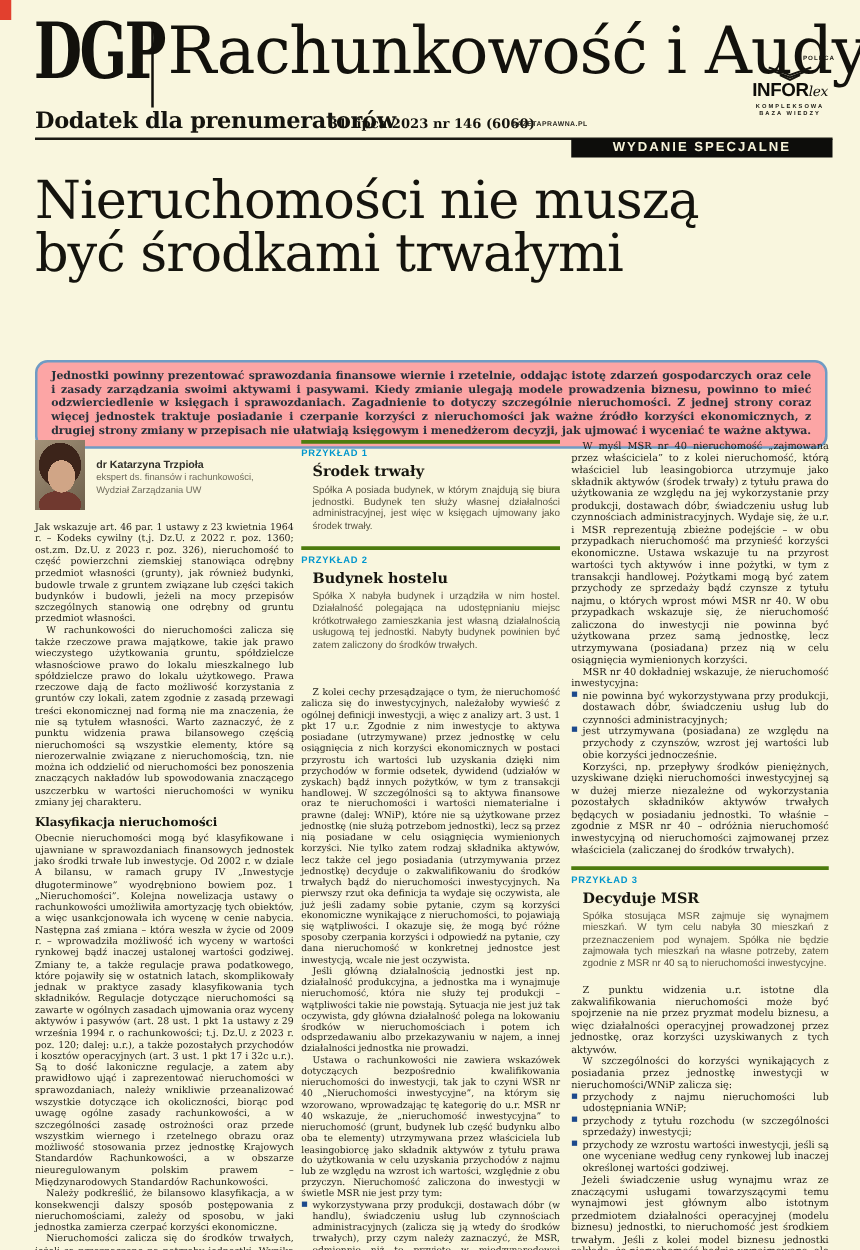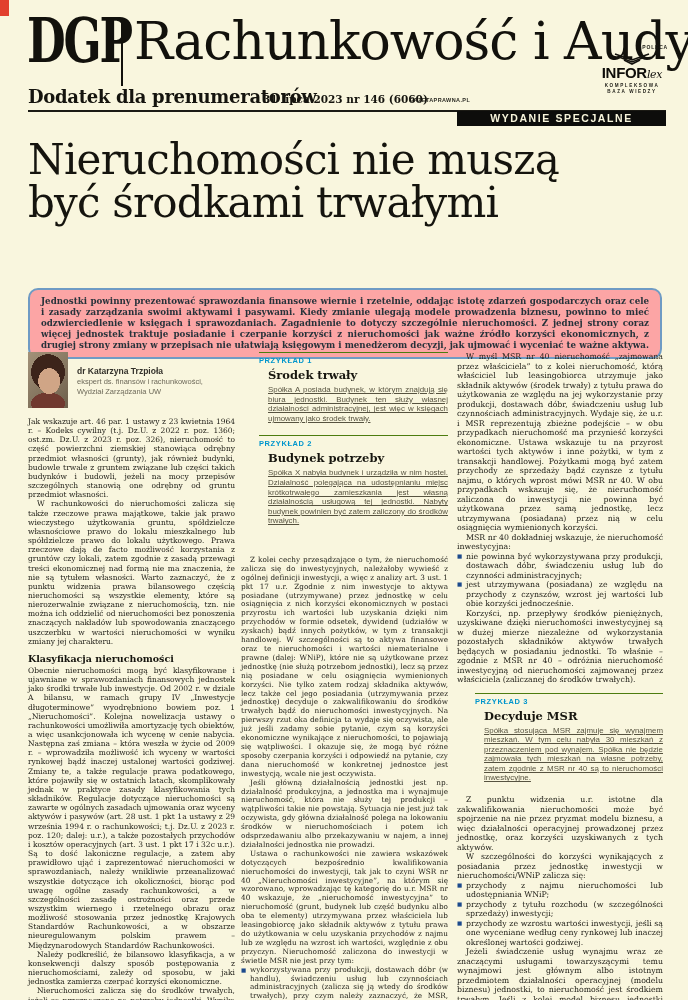--- a/index.html
+++ b/index.html
@@ -67,7 +67,7 @@
   .blist li::before{content:"■";position:absolute;left:0;top:0;font-size:5.5px;color:#1d4a8c;}
 
   
-  .example{border-top:1px solid #4d7c0f;padding-top:3px;margin-bottom:12px;margin-left:18px;}
+  .example{border-top:3px solid #4d7c0f;padding-top:3px;margin-bottom:12px;}
   .ex-label{font:700 7.5px/9px "Liberation Sans",sans-serif;color:#0096cd;letter-spacing:.6px;}
   .ex-inner{padding-left:9px;}
   .ex-title{font:700 11.5px/13px "DejaVu Serif",serif;color:#17160f;margin:4px 0 3px;}

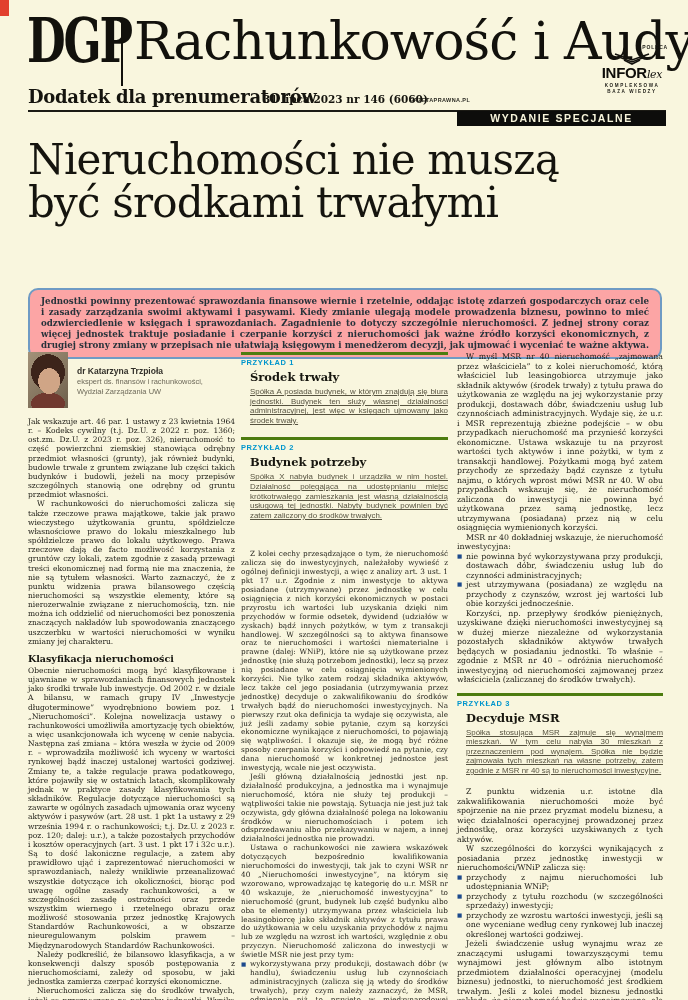--- a/index.html
+++ b/index.html
@@ -71,7 +71,7 @@
   .ex-label{font:700 7.5px/9px "Liberation Sans",sans-serif;color:#0096cd;letter-spacing:.6px;}
   .ex-inner{padding-left:9px;}
   .ex-title{font:700 11.5px/13px "DejaVu Serif",serif;color:#17160f;margin:4px 0 3px;}
-  .ex-body{font:400 7.9px/9.6px "Liberation Sans",sans-serif;color:#575340;margin:0;text-indent:0 !important;text-align:center;text-decoration:underline;}
+  .ex-body{font:400 7.9px/9.6px "Liberation Sans",sans-serif;color:#575340;margin:0;text-indent:0 !important;text-align:center;}
 
   .gap18{height:18px;} .gap8{height:8px;}
 </style>

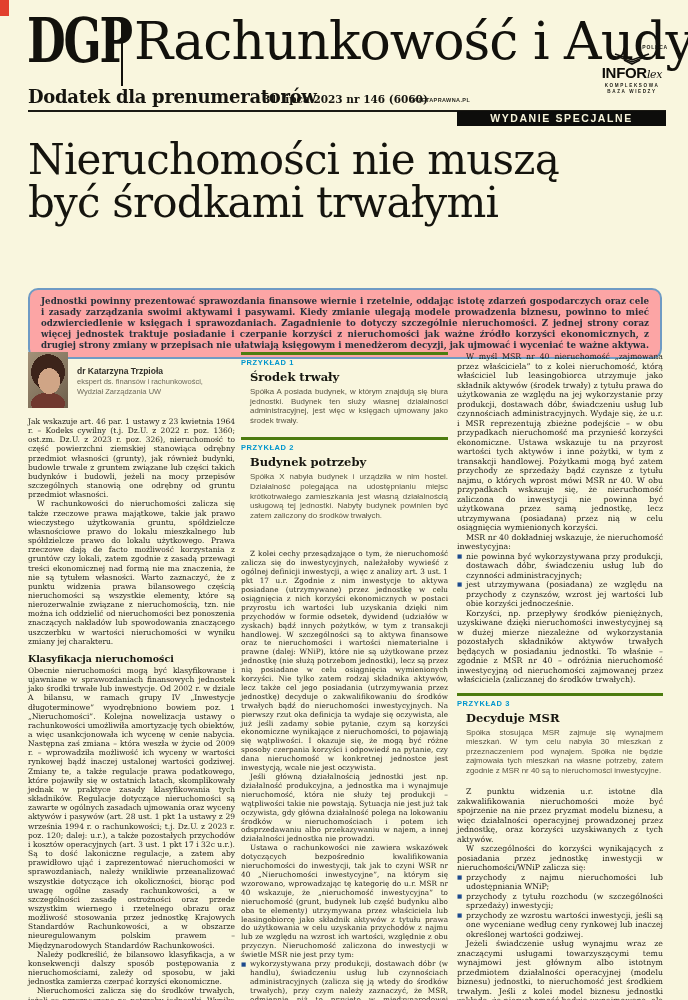--- a/index.html
+++ b/index.html
@@ -138,7 +138,7 @@
   <div class="example">
     <div class="ex-label">PRZYKŁAD 2</div>
     <div class="ex-inner">
-      <div class="ex-title">Budynek potrzeby</div>
+      <div class="ex-title">Budynek hostelu</div>
       <p class="ex-body">Spółka X nabyła budynek i urządziła w nim hostel. Działalność polegająca na udostępnianiu miejsc krótkotrwałego zamieszkania jest własną działalnością usługową tej jednostki. Nabyty budynek powinien być zatem zaliczony do środków trwałych.</p>
     </div>
   </div>

